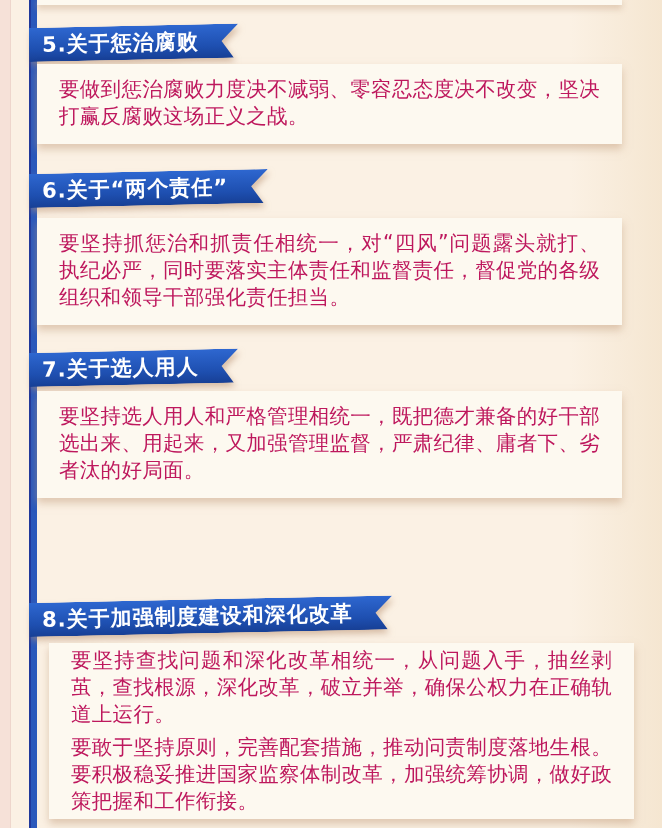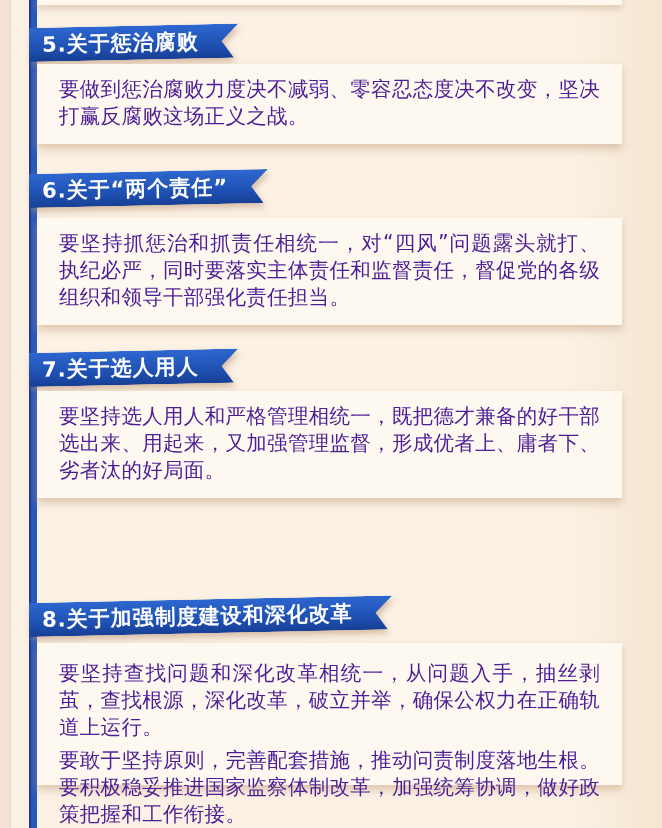--- a/index.html
+++ b/index.html
@@ -39,7 +39,7 @@
   }
   .card p{
     margin:0;font-size:20.5px;line-height:27px;letter-spacing:0.3px;
-    color:#4c1d95;text-align:justify;
+    color:#be185d;text-align:justify;
   }
   .card p + p{margin-top:10px;}
   .card-s8{padding:17px 22px 0 22px;height:142px;}

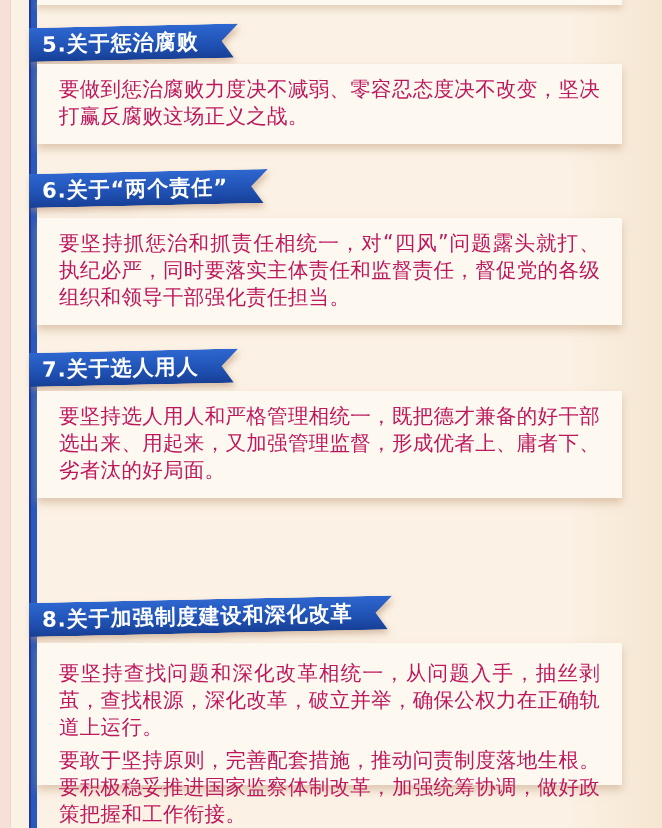--- a/index.html
+++ b/index.html
@@ -76,7 +76,7 @@
   </div>
 </div>
 <div class="card" style="top:391px">
-  <p>要坚持选人用人和严格管理相统一，既把德才兼备的好干部选出来、用起来，又加强管理监督，形成优者上、庸者下、劣者汰的好局面。</p>
+  <p>要坚持选人用人和严格管理相统一，既把德才兼备的好干部选出来、用起来，又加强管理监督，严肃纪律、庸者下、劣者汰的好局面。</p>
 </div>
 
 <div class="banner-wrap" style="top:603px">

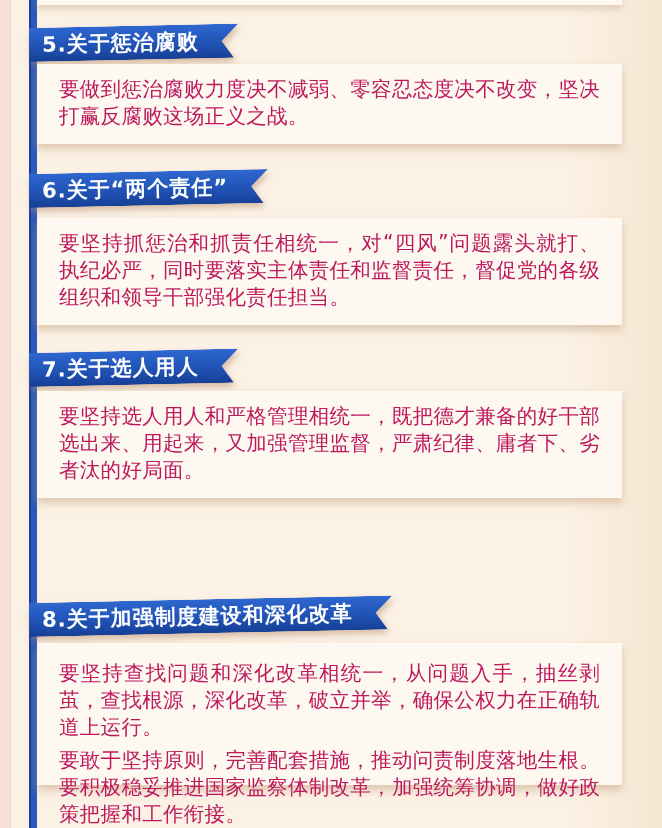--- a/index.html
+++ b/index.html
@@ -42,7 +42,7 @@
     color:#be185d;text-align:justify;
   }
   .card p + p{margin-top:10px;}
-  .card-s8{padding:17px 22px 0 22px;height:142px;}
+  .card-s8{padding:4px 22px 0 22px;height:176px;margin-left:12px;}
   .card-s8 p + p{margin-top:6px;}
 </style>
 </head>

